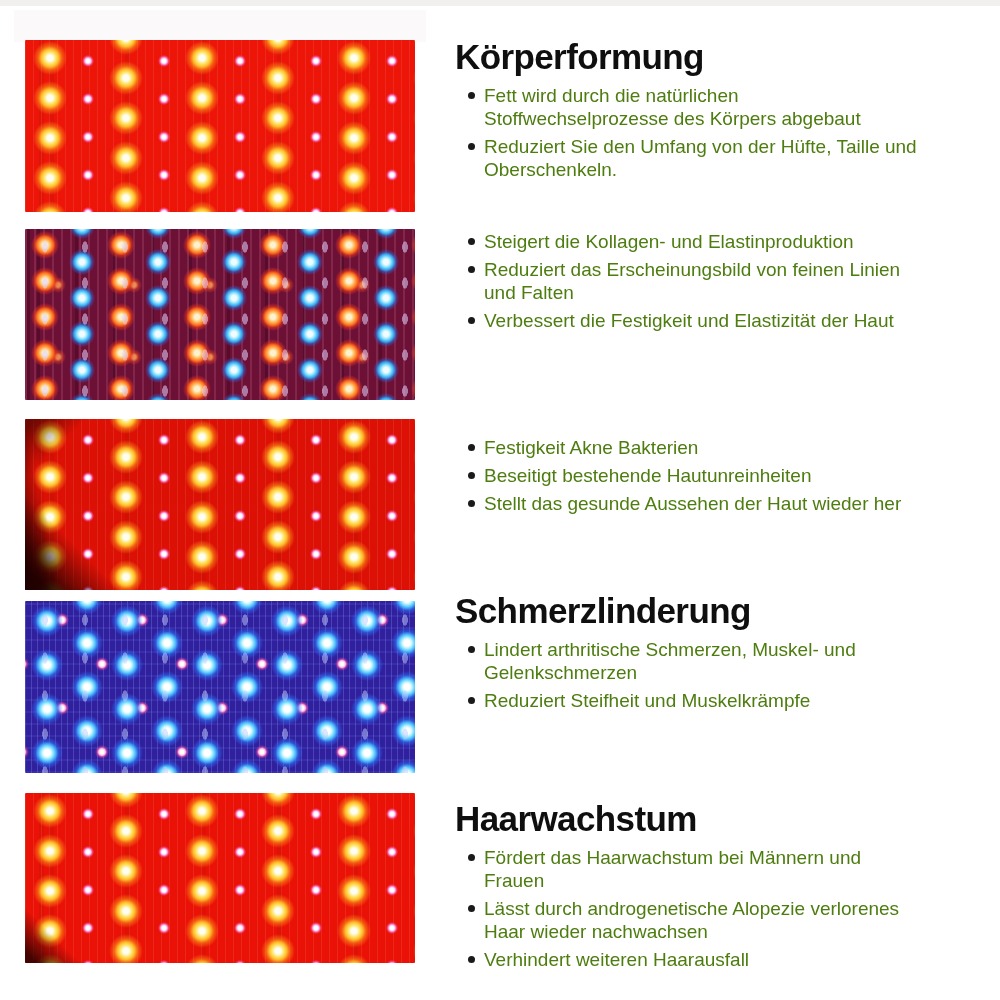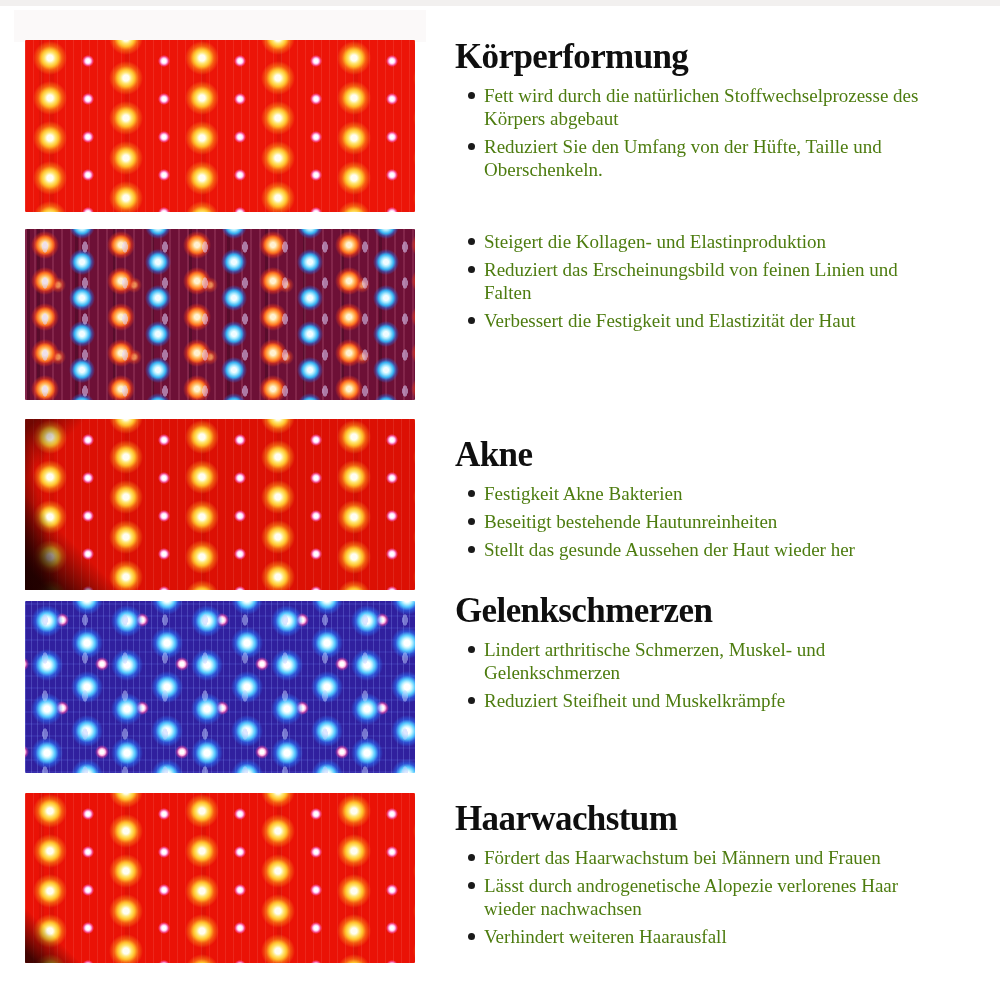--- a/index.html
+++ b/index.html
@@ -5,7 +5,7 @@
   html,body{margin:0;padding:0;background:#ffffff;}
   .canvas{
     position:relative;width:1000px;height:1000px;background:#ffffff;
-    overflow:hidden;font-family:Liberation Serif, serif;
+    overflow:hidden;font-family:Liberation Sans, sans-serif;
   }
   .top-strip{position:absolute;left:0;top:0;width:1000px;height:6px;background:#f2f0ef;}
   .photo-margin{position:absolute;left:14px;top:10px;width:412px;height:32px;background:#fbf9f9;}

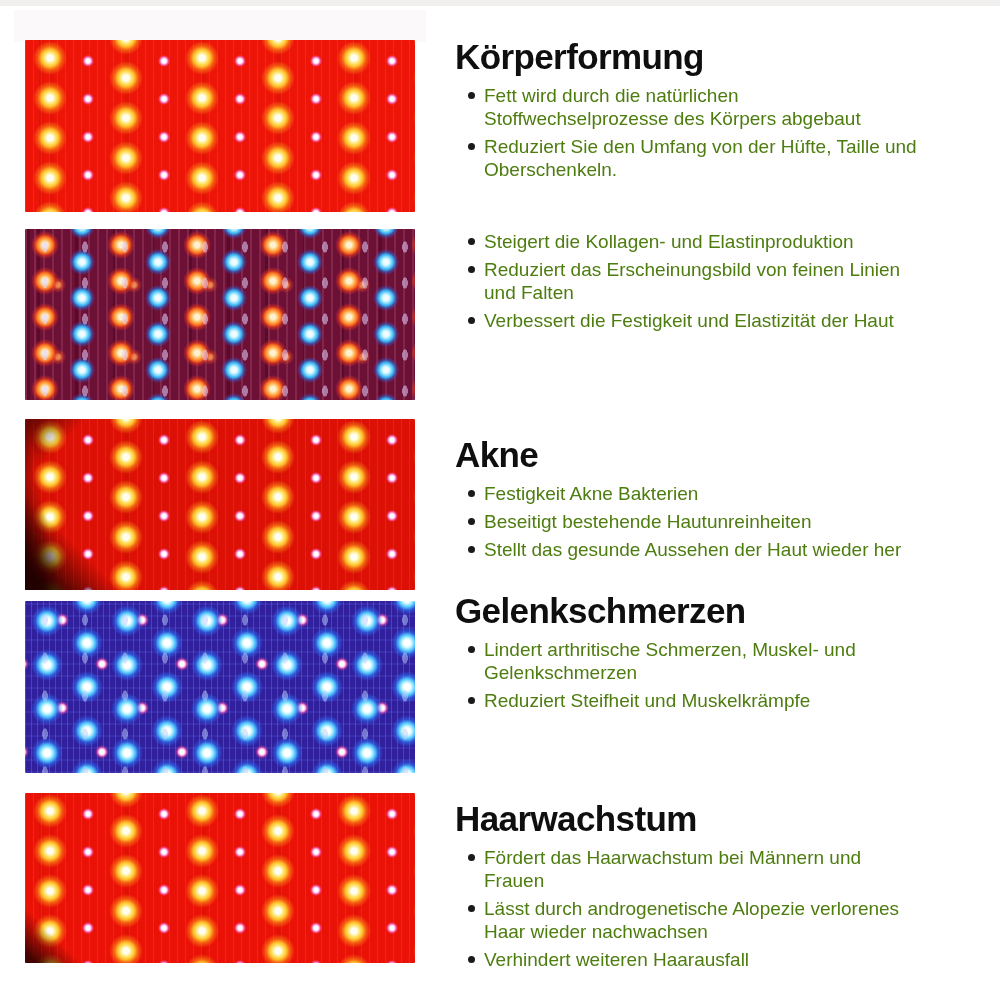--- a/index.html
+++ b/index.html
@@ -125,7 +125,6 @@
   <section class="row r3">
     <div class="panel panel-red-b" role="img" aria-label="Rotes LED-Panel mit orange leuchtenden Dioden und rosa Punkten"></div>
     <div class="text">
-      <h2>Akne</h2>
       <ul>
         <li>Festigkeit Akne Bakterien</li>
         <li>Beseitigt bestehende Hautunreinheiten</li>

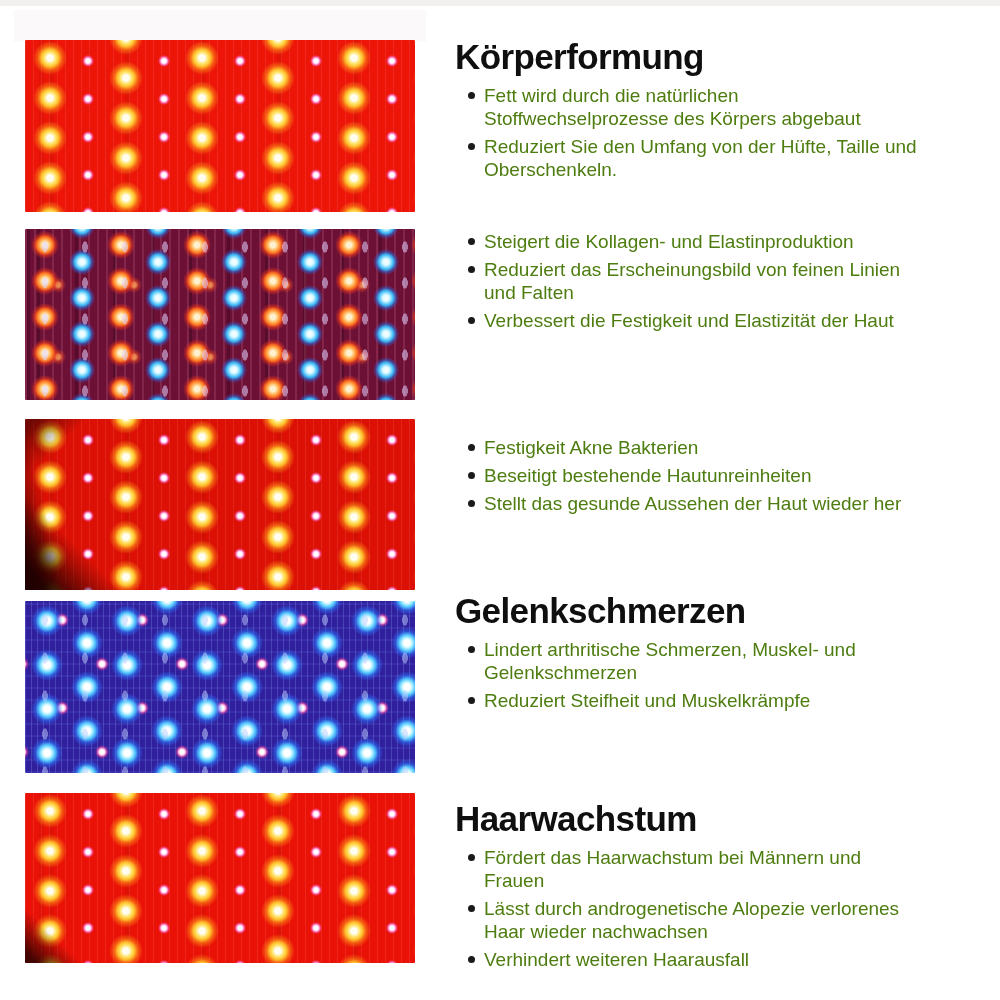--- a/index.html
+++ b/index.html
@@ -136,7 +136,7 @@
   <section class="row r4">
     <div class="panel panel-blue" role="img" aria-label="Blaues LED-Panel mit cyan leuchtenden Dioden und rosa Punkten"></div>
     <div class="text">
-      <h2>Gelenkschmerzen</h2>
+      <h2>Schmerzlinderung</h2>
       <ul>
         <li>Lindert arthritische Schmerzen, Muskel- und Gelenkschmerzen</li>
         <li>Reduziert Steifheit und Muskelkrämpfe</li>

